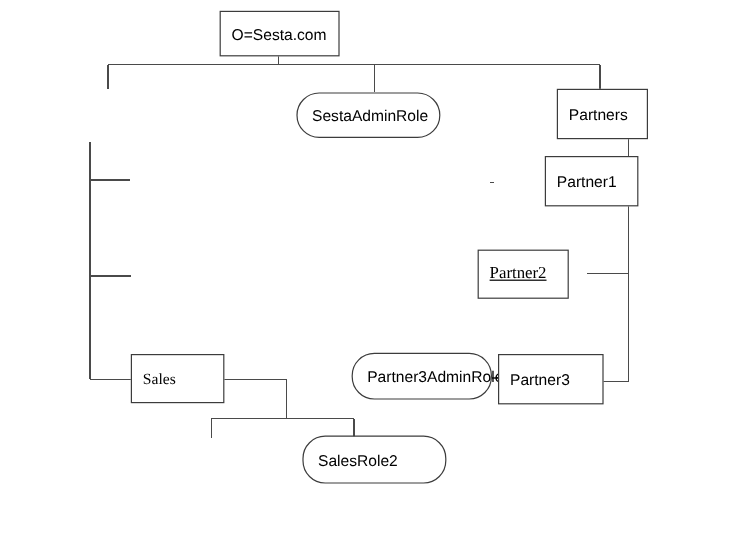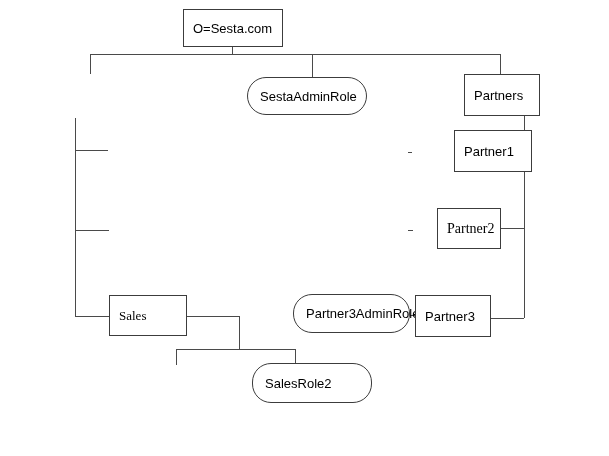--- a/index.html
+++ b/index.html
@@ -86,7 +86,7 @@
     <div class="node rect" style="left: 464px; top: 74px; width: 76px; height: 42px;">Partners</div>
     <div class="node rect" style="left: 109px; top: 295px; width: 78px; height: 41px; font-family: Liberation Serif, serif;">Sales</div>
     <div class="node rect" style="left: 412px; top: 130px; width: 78px; height: 42px; margin-left: 42px;">Partner1</div>
-    <div class="node rect serif" style="left: 437px; top: 208px; width: 64px; height: 41px;">Partner2</div>
+    <div class="node rect serif" style="left: 398px; top: 208px; width: 76px; height: 41px; text-decoration: underline;">Partner2</div>
     <div class="node stadium" style="left: 293px; top: 294px; width: 117px; height: 39px;">Partner3AdminRole</div>
     <div class="node rect" style="left: 415px; top: 295px; width: 76px; height: 42px;">Partner3</div>
     <div class="node stadium" style="left: 252px; top: 363px; width: 120px; height: 40px;">SalesRole2</div>

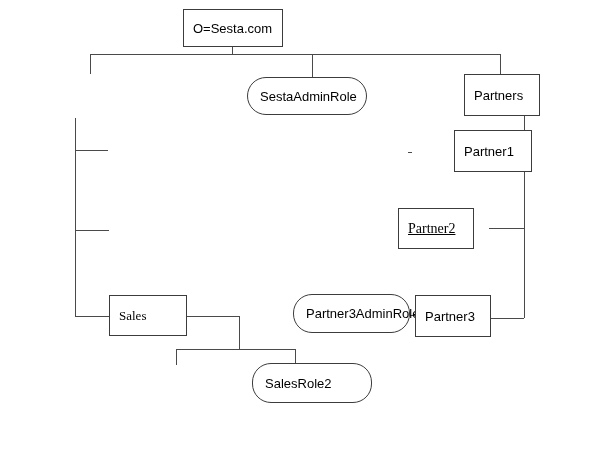--- a/index.html
+++ b/index.html
@@ -88,7 +88,7 @@
     <div class="node rect" style="left: 412px; top: 130px; width: 78px; height: 42px; margin-left: 42px;">Partner1</div>
     <div class="node rect serif" style="left: 398px; top: 208px; width: 76px; height: 41px; text-decoration: underline;">Partner2</div>
     <div class="node stadium" style="left: 293px; top: 294px; width: 117px; height: 39px;">Partner3AdminRole</div>
-    <div class="node rect" style="left: 415px; top: 295px; width: 76px; height: 42px;">Partner3</div>
+    <div class="node rect" style="left: 415px; top: 295px; width: 88px; height: 42px;">Partner3</div>
     <div class="node stadium" style="left: 252px; top: 363px; width: 120px; height: 40px;">SalesRole2</div>
   </div>
 

